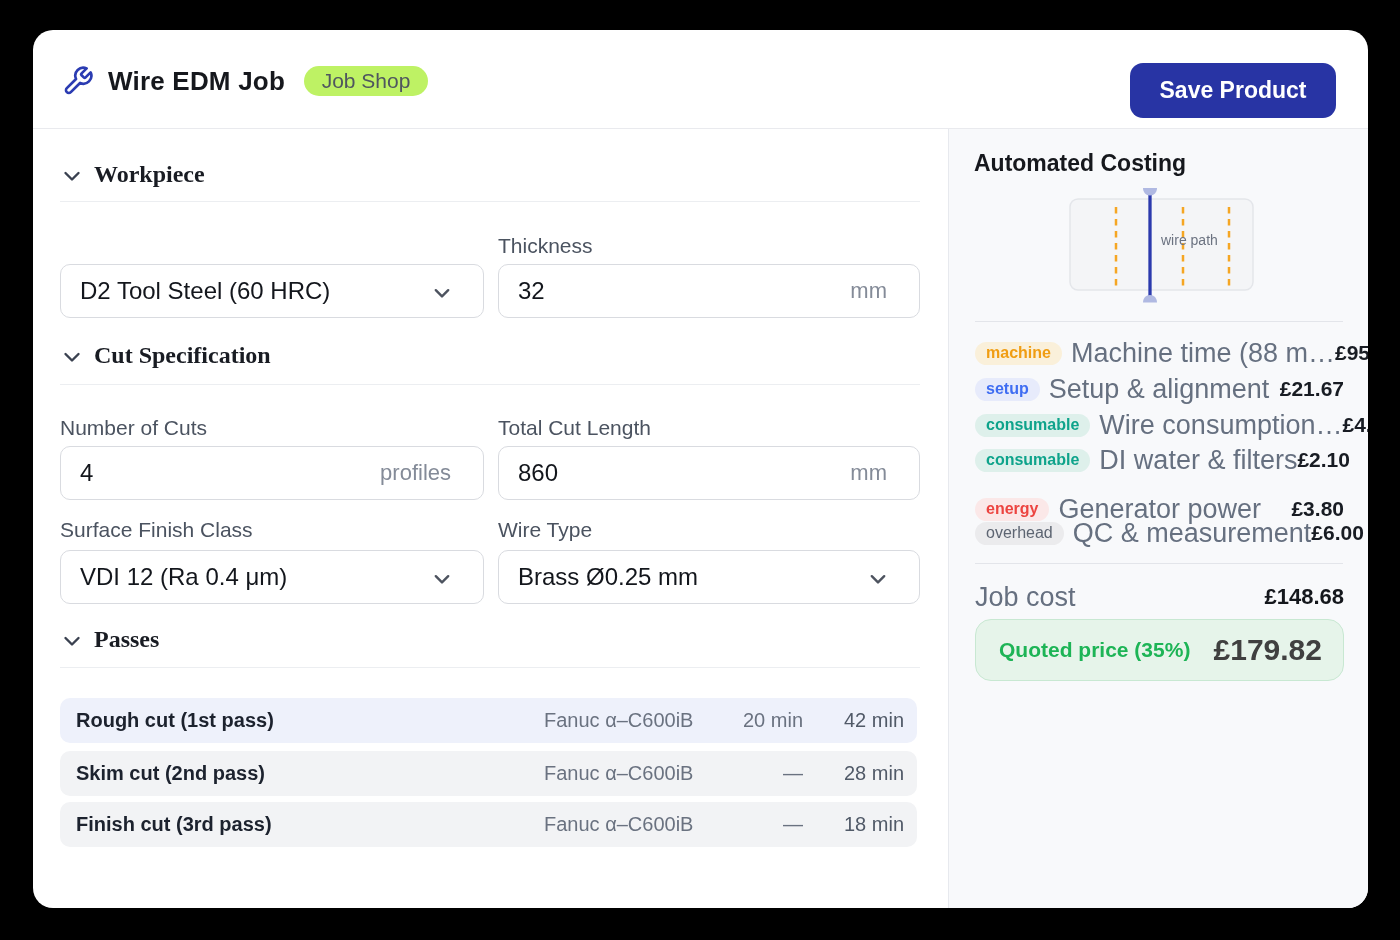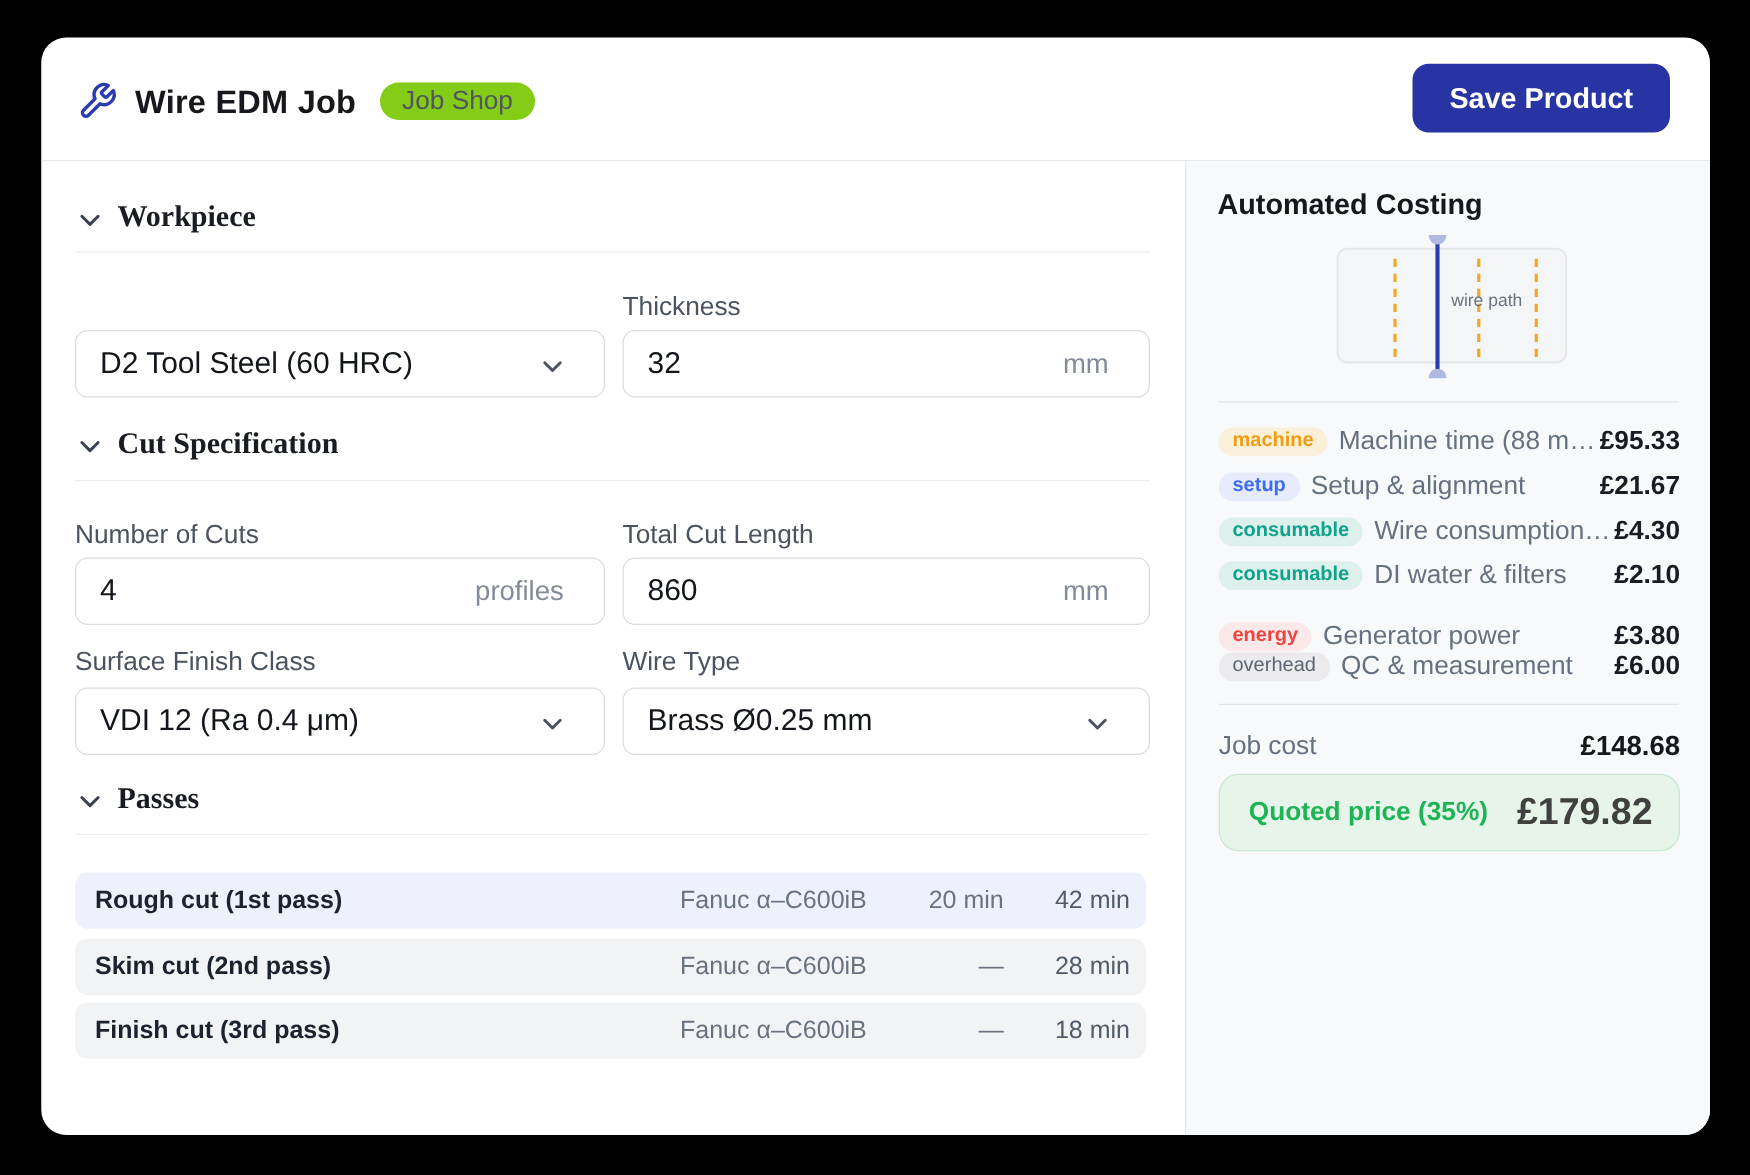--- a/index.html
+++ b/index.html
@@ -10,7 +10,7 @@
   .abs { position:absolute; }
   
   .hdr-title { left:75px; top:36px; font-size:26px; font-weight:bold; color:#16181d; letter-spacing:0.2px;}
-  .hdr-badge { left:271px; top:36px; width:124px; height:30px; background:#84cc16;
+  .hdr-badge { left:271px; top:36px; width:124px; height:30px; background:#bef264;
     border-radius:999px; color:#4f565f; font-size:21px; display:flex; align-items:center; justify-content:center; }
   .save-btn { left:1097px; top:21px; width:206px; height:55px; background:#2834a4;
     border-radius:13px; color:#fff; font-size:23px; font-weight:bold;

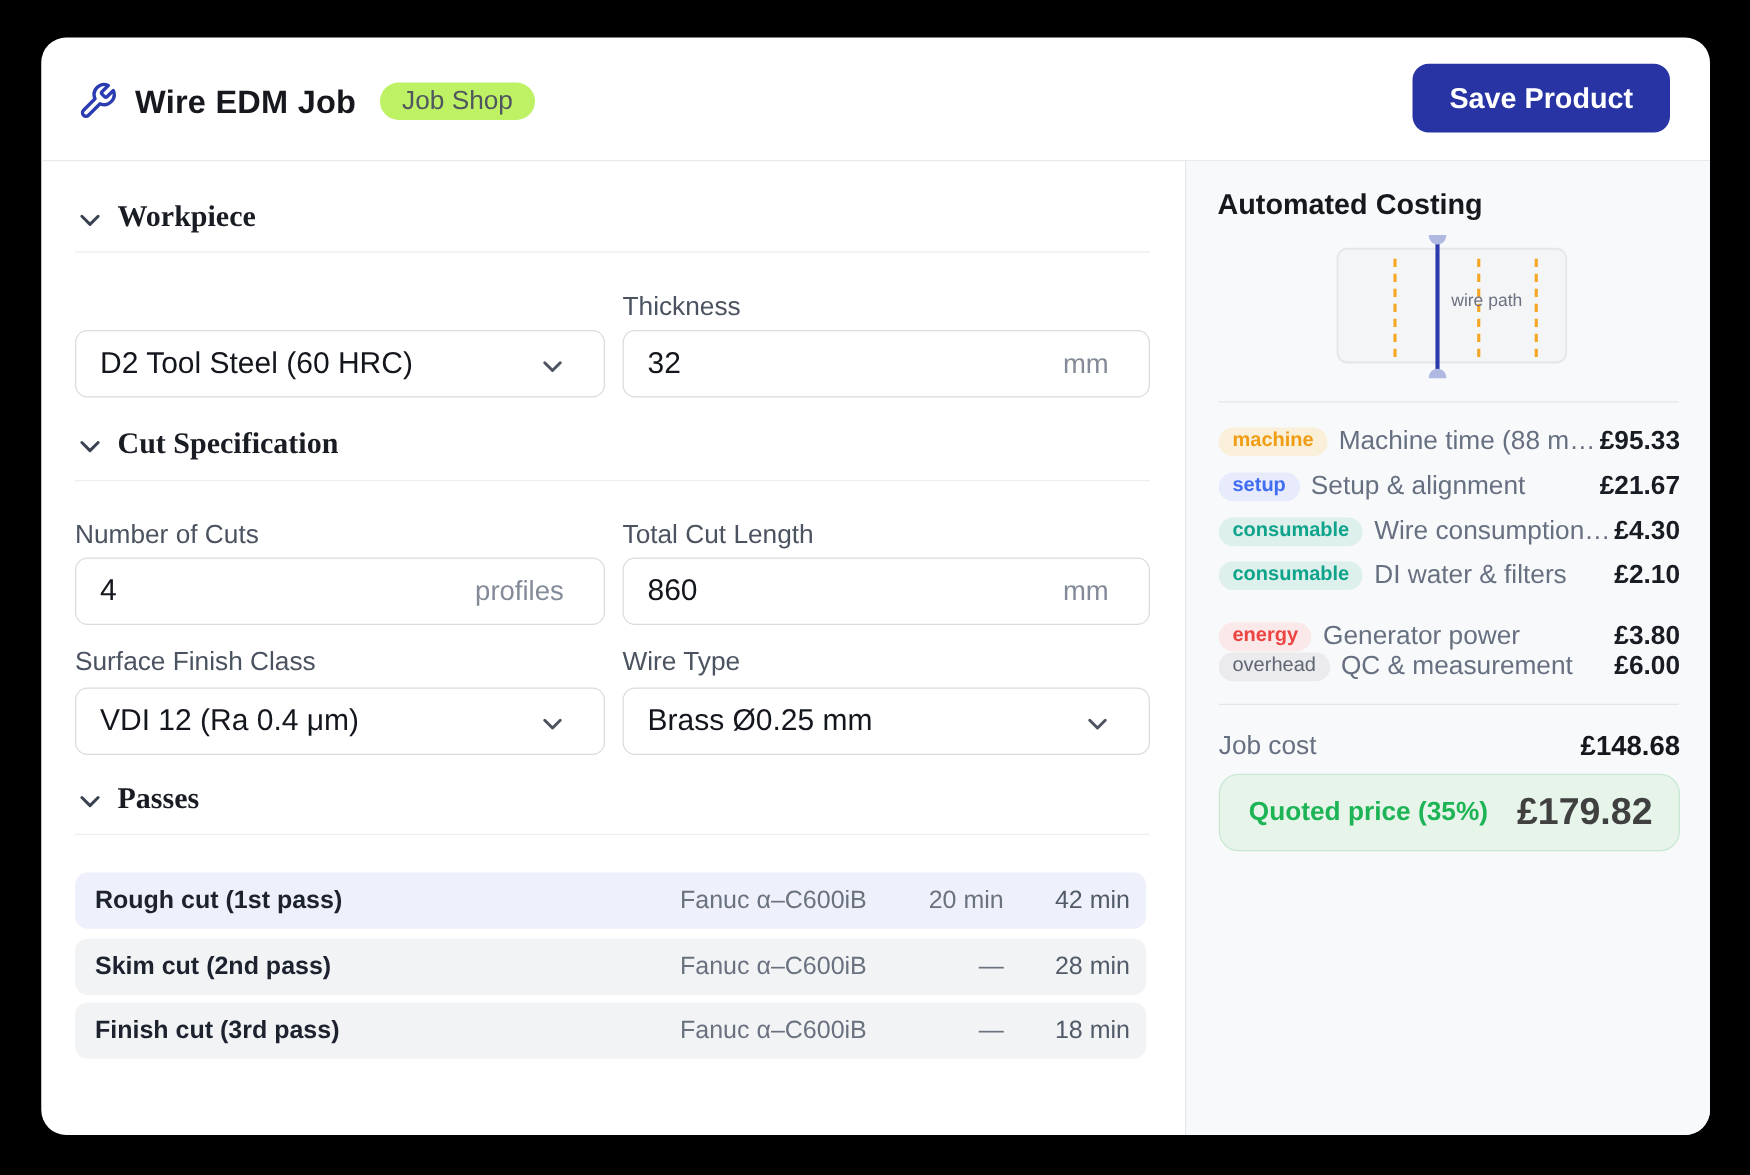--- a/index.html
+++ b/index.html
@@ -12,7 +12,7 @@
   .hdr-title { left:75px; top:36px; font-size:26px; font-weight:bold; color:#16181d; letter-spacing:0.2px;}
   .hdr-badge { left:271px; top:36px; width:124px; height:30px; background:#bef264;
     border-radius:999px; color:#4f565f; font-size:21px; display:flex; align-items:center; justify-content:center; }
-  .save-btn { left:1097px; top:21px; width:206px; height:55px; background:#2834a4;
+  .save-btn { left:1097px; top:33px; width:206px; height:55px; background:#2834a4;
     border-radius:13px; color:#fff; font-size:23px; font-weight:bold;
     display:flex; align-items:center; justify-content:center; }
   .hdr-line { left:0; top:98px; width:1335px; height:1px; background:#e9eaee; }

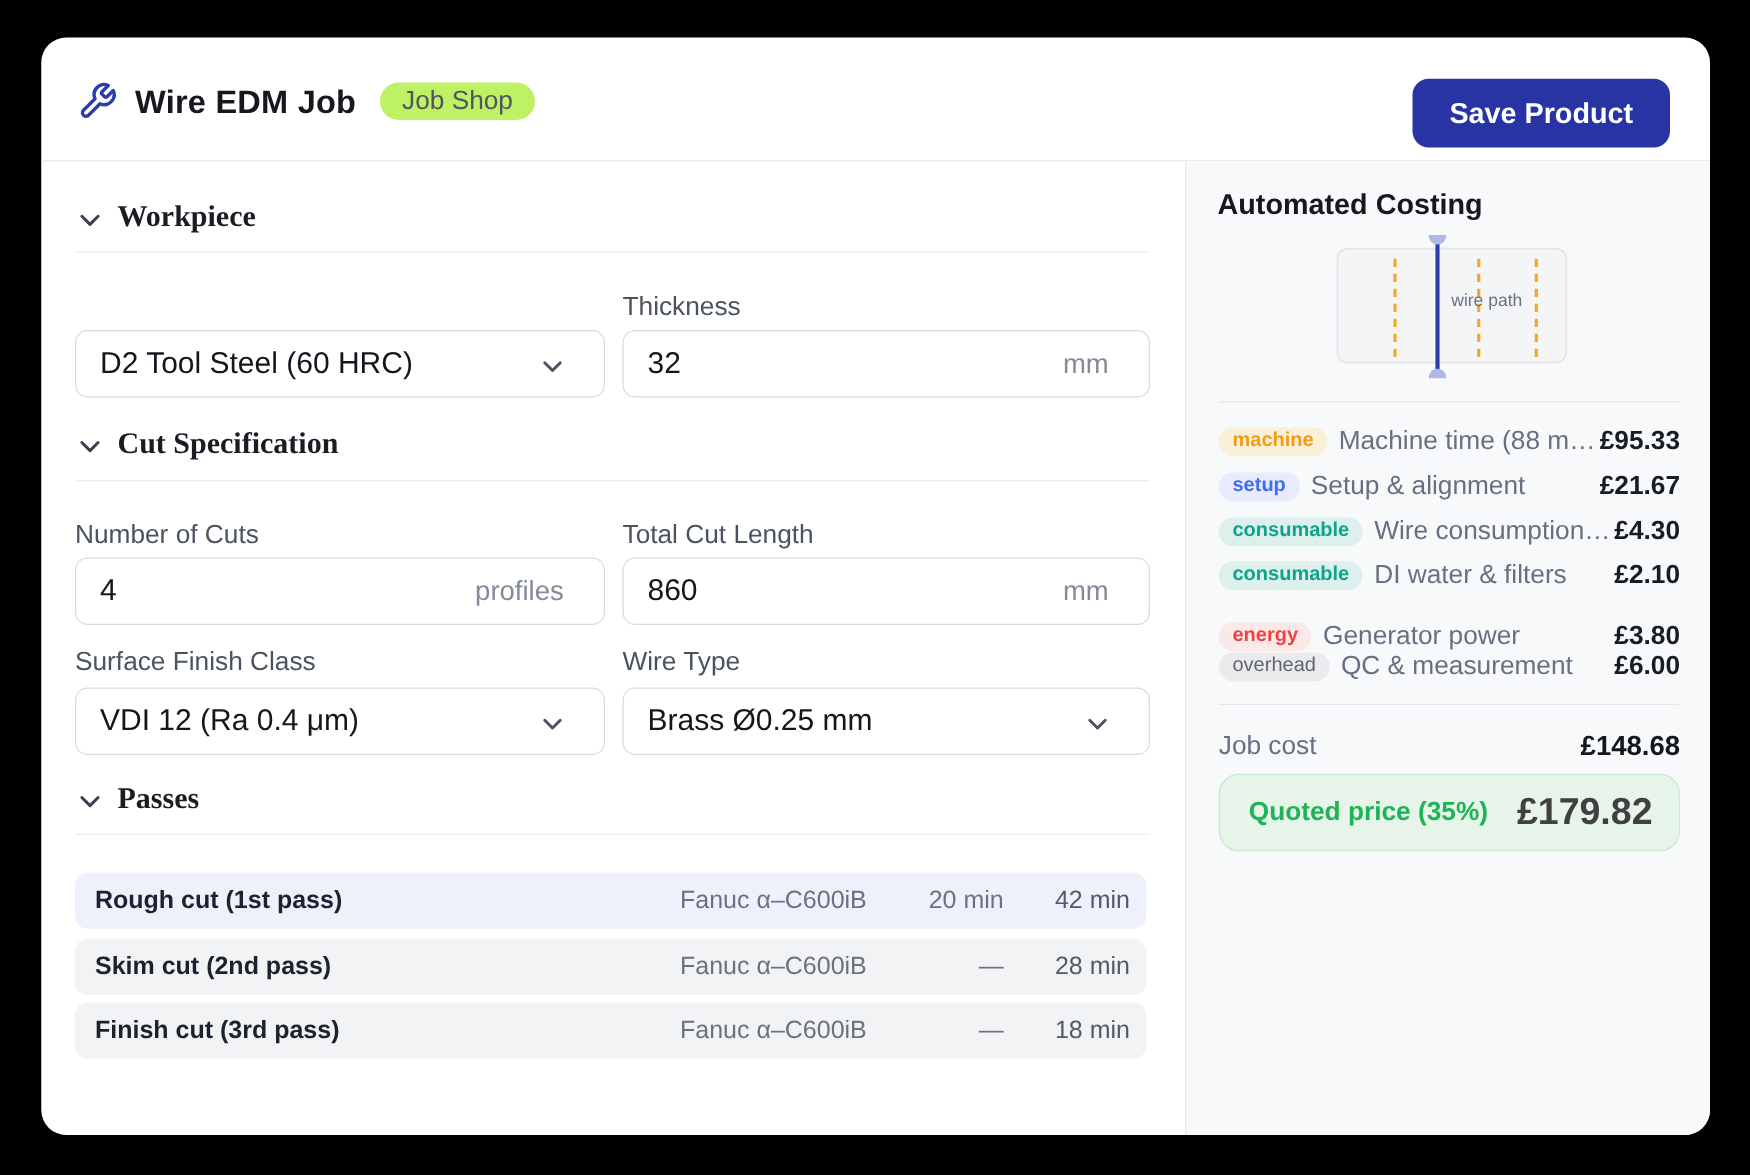--- a/index.html
+++ b/index.html
@@ -42,7 +42,7 @@
   .crow { left:26px; width:369px; height:36px; display:flex; align-items:center; }
   .crow .bdg { height:23px; border-radius:999px; font-size:16px; font-weight:bold;
     display:flex; align-items:center; padding:0 11px; flex:none; }
-  .crow .lb { margin-left:9px; font-size:21px; color:#667080; white-space:nowrap; flex:0 0 auto; }
+  .crow .lb { margin-left:9px; font-size:27px; color:#667080; white-space:nowrap; flex:0 0 auto; }
   .crow .vl { margin-left:auto; font-size:21px; font-weight:bold; color:#181c23; flex:none; }
   .b-machine { background:#faf0da; color:#f09d13; }
   .b-setup { background:#e7ebfb; color:#3f6df2; }

